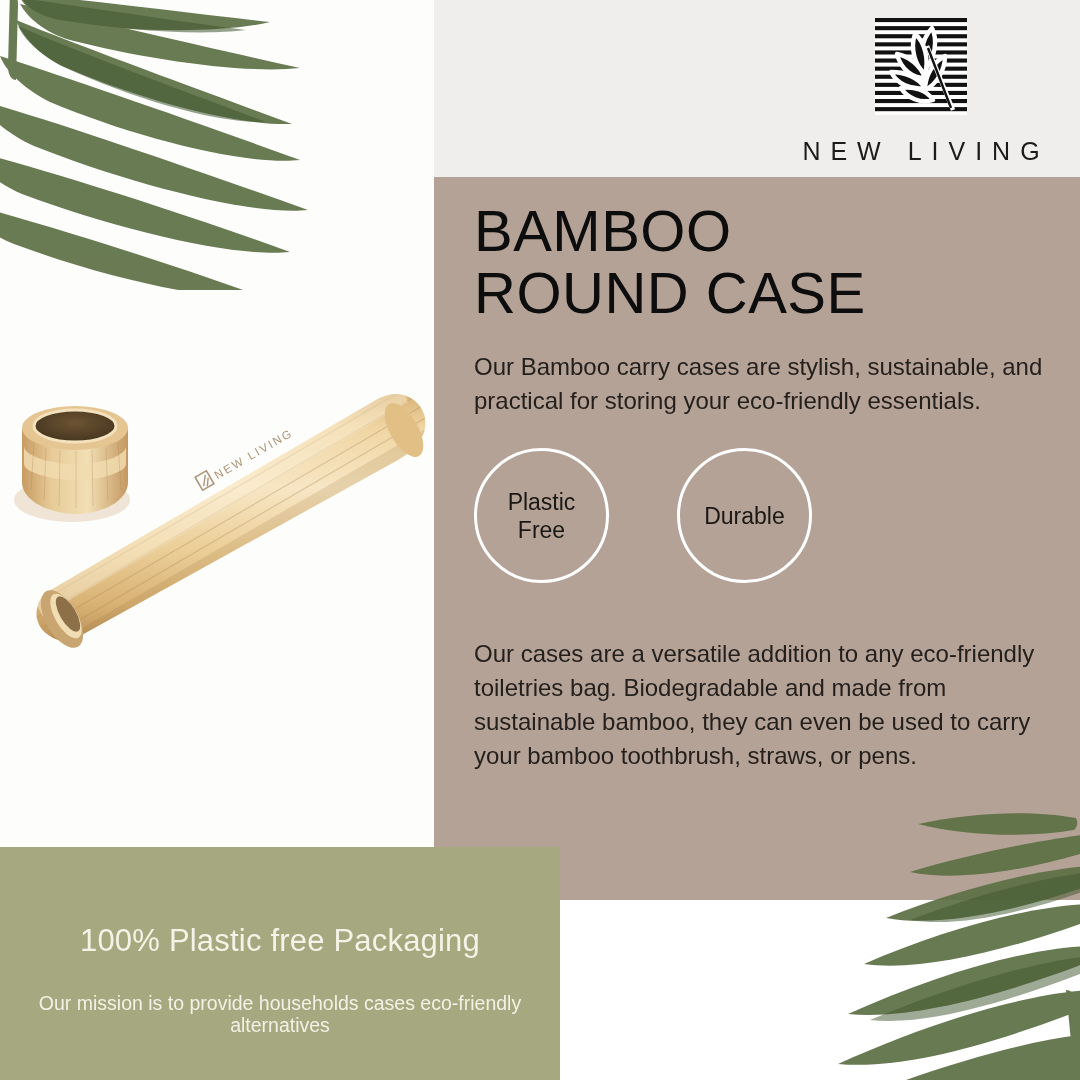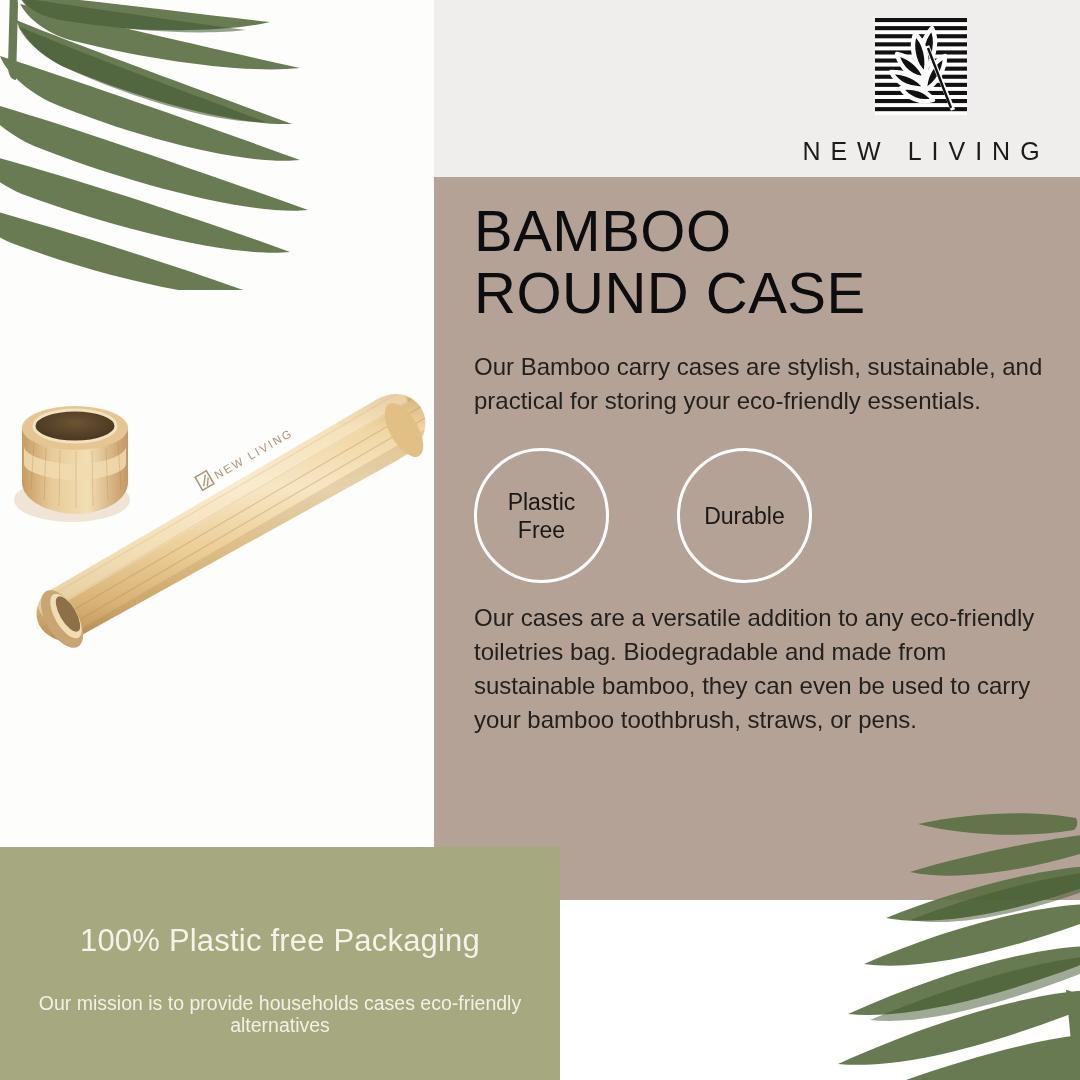--- a/index.html
+++ b/index.html
@@ -94,7 +94,7 @@
     margin: 26px 0 0 0;
     max-width: 578px;
   }
-  .para-2 { margin-top: 18px; }
+  .para-2 { margin-top: 54px; }
 
   
   .badges {

